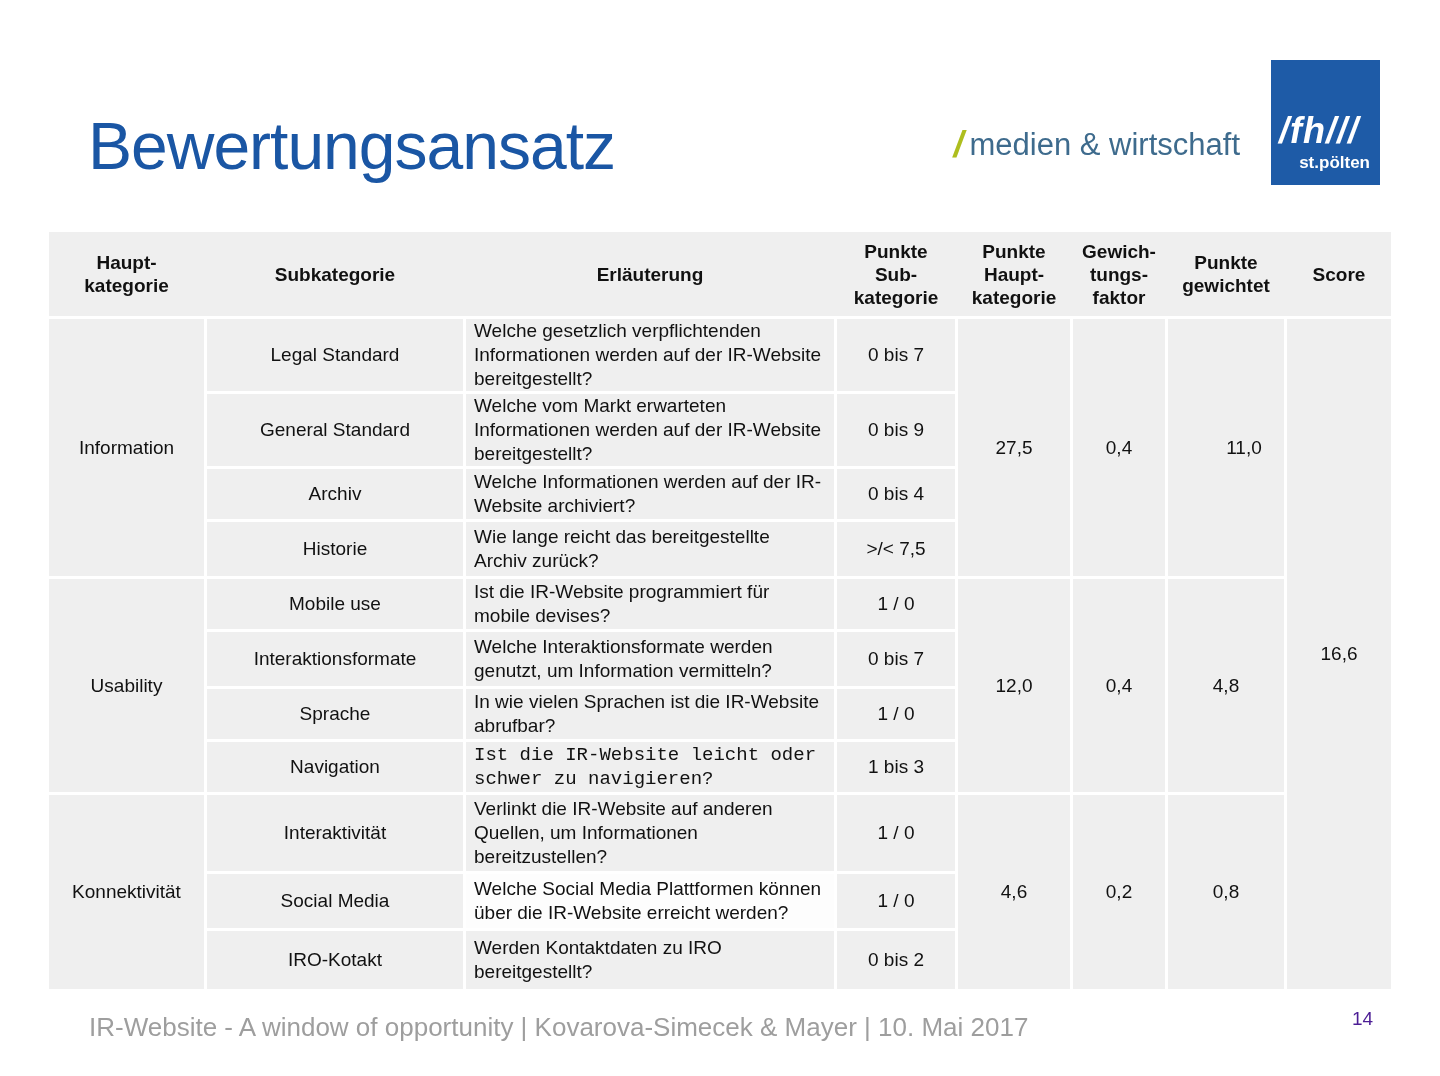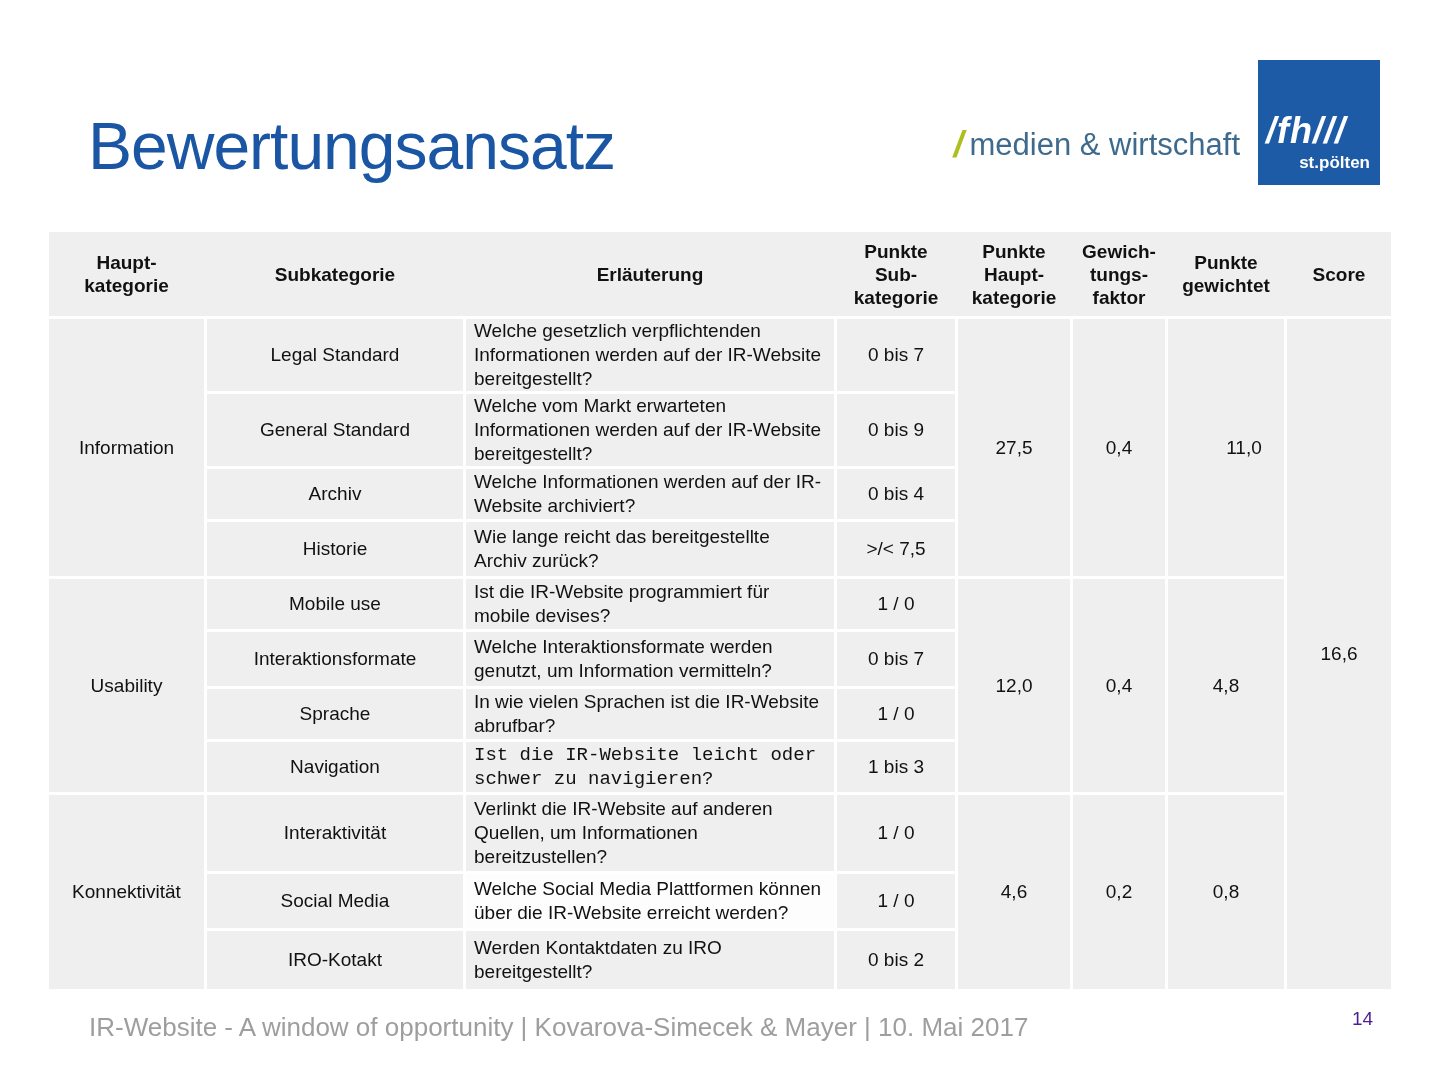--- a/index.html
+++ b/index.html
@@ -16,7 +16,7 @@
   .logo-slash{font-size:36px;font-weight:700;font-style:italic;color:#aebe1e;
               margin-right:6px;vertical-align:-2px;}
   .logo-dept{font-size:31px;font-weight:400;color:#3e6b8d;}
-  .logo-square{position:absolute;top:60px;right:60px;width:122px;height:125px;
+  .logo-square{position:absolute;top:60px;right:60px;width:109px;height:125px;
                background:#1e5ba7;color:#fff;}
   .logo-fh{position:absolute;left:8px;bottom:33px;font-size:36px;font-weight:700;
            font-style:italic;letter-spacing:1px;}

